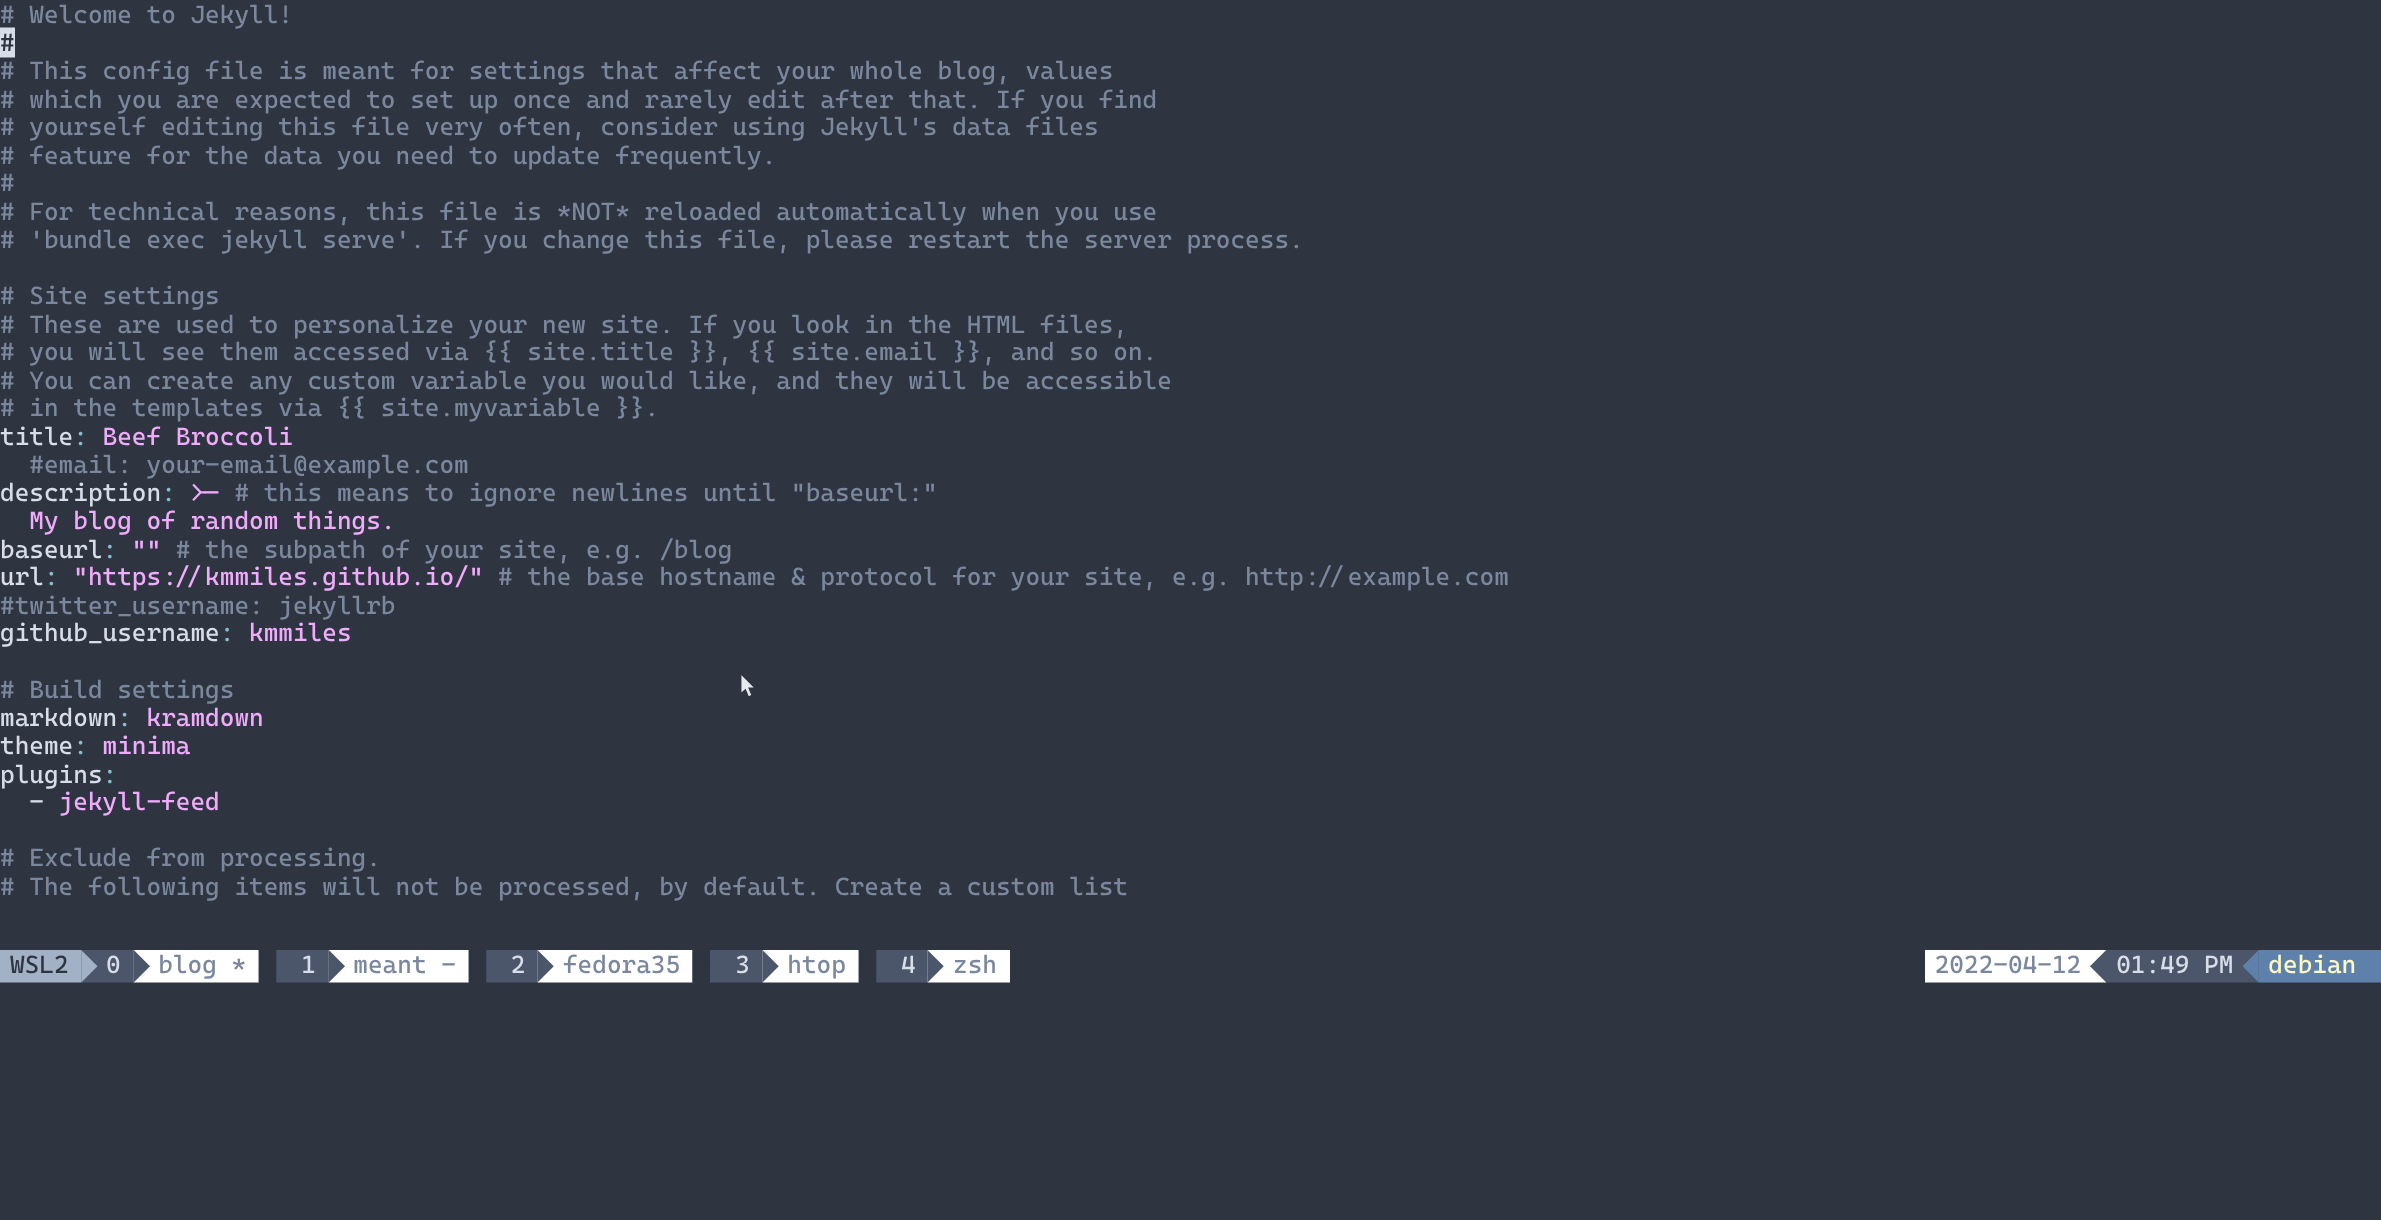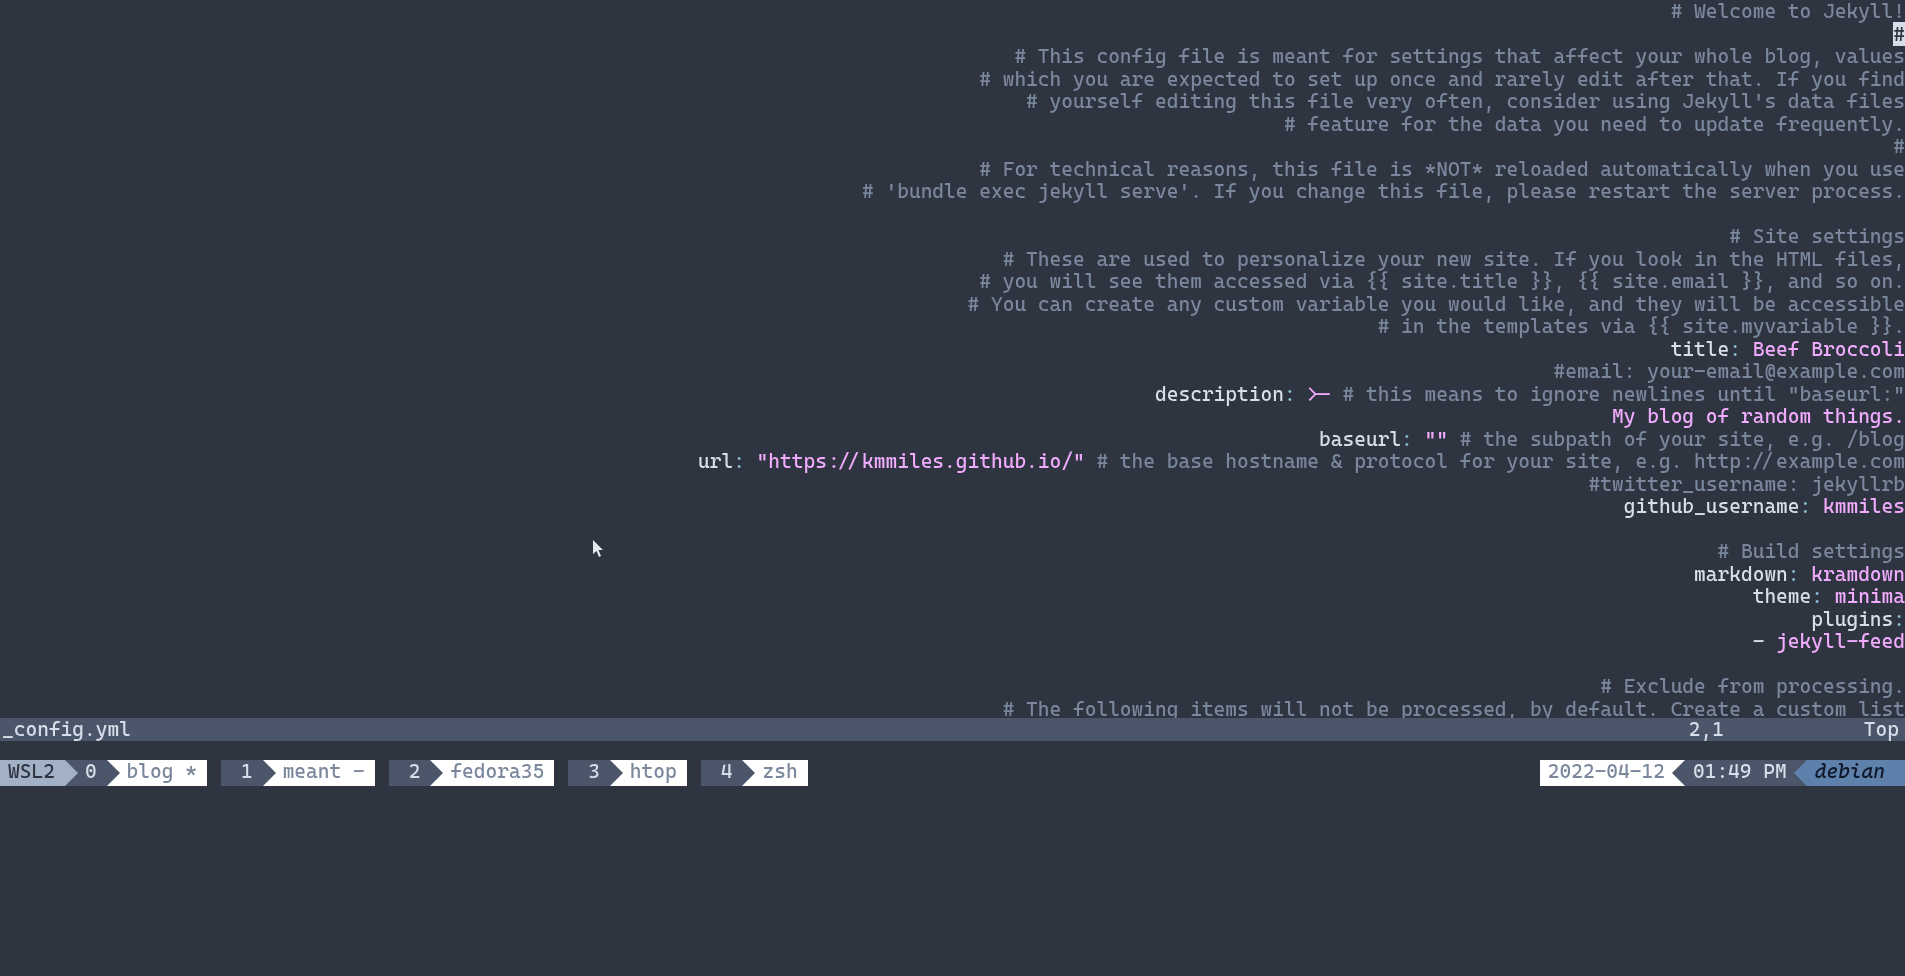--- a/index.html
+++ b/index.html
@@ -25,7 +25,6 @@
   .line {
     height: 22.5px;
     display: block;
-    text-align: right;
   }
   .comment { color: #7a879d; }
   .key { color: #d8dee9; }

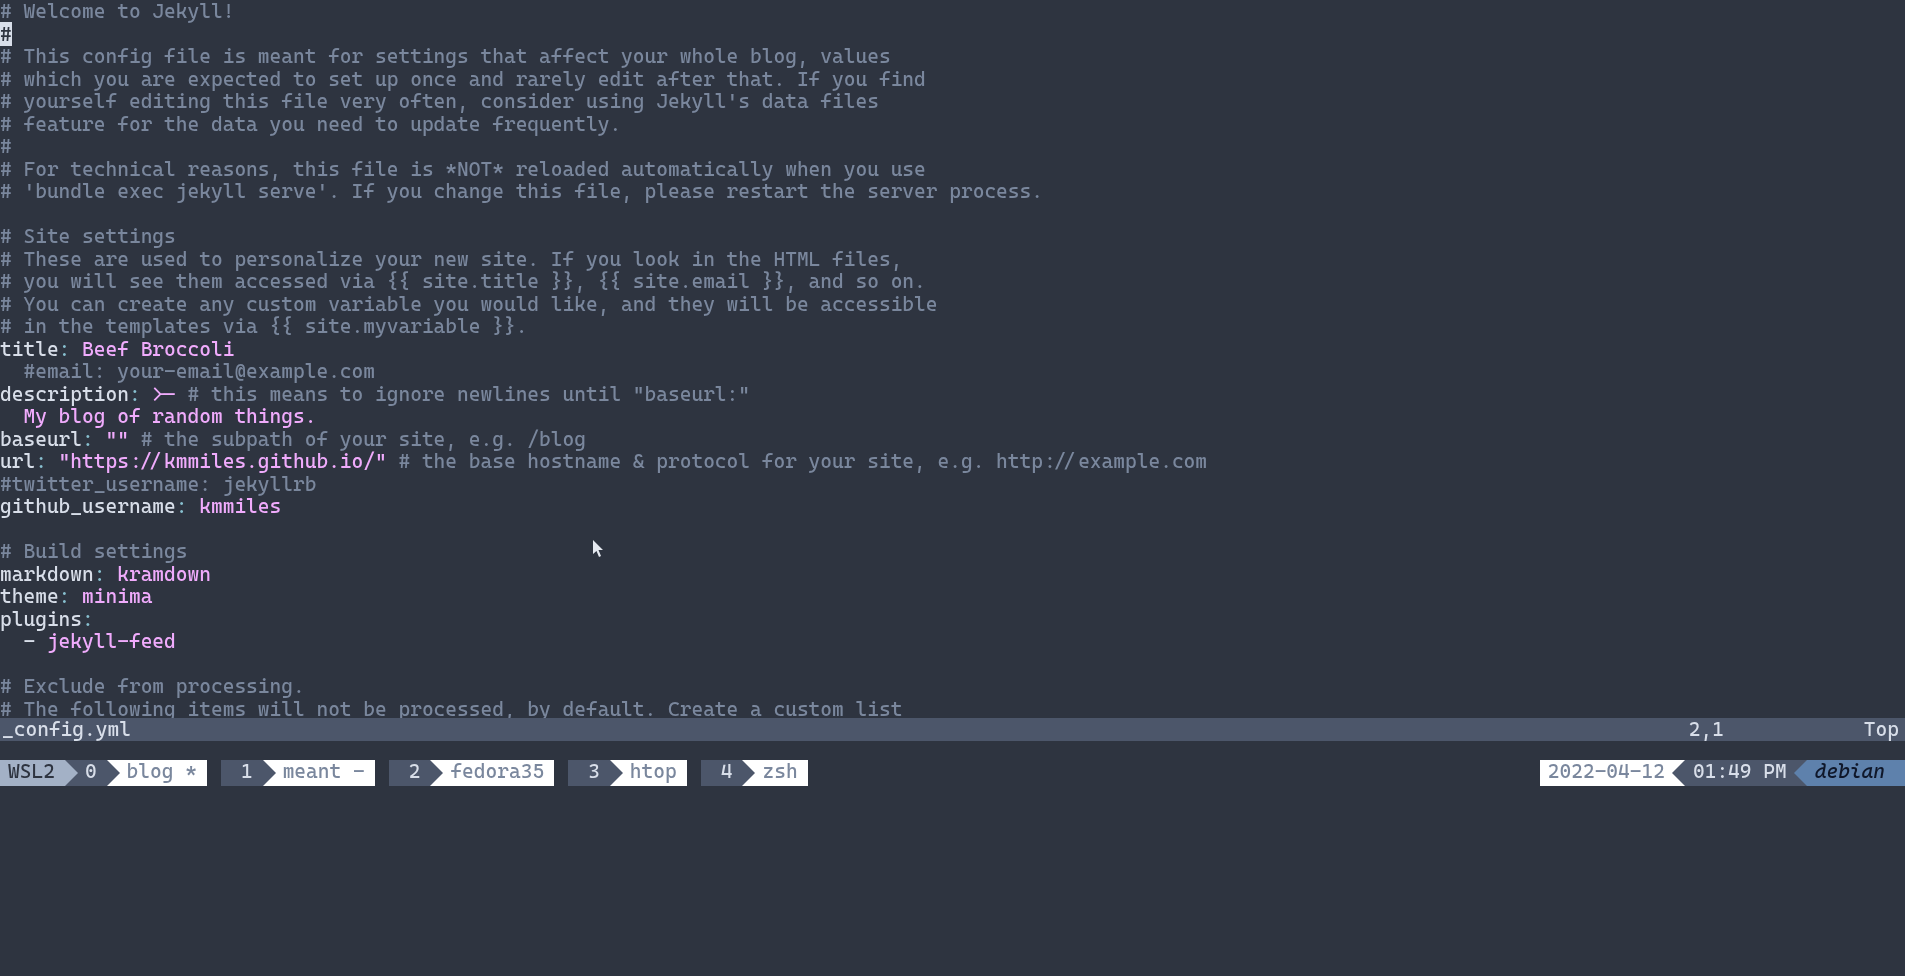--- a/index.html
+++ b/index.html
@@ -114,12 +114,6 @@
 <div class="editor">
   <div class="code-area" id="code-area"><div class="line"><span class="comment"># Welcome to Jekyll!</span></div><div class="line"><span class="comment cursor-cell">#</span></div><div class="line"><span class="comment"># This config file is meant for settings that affect your whole blog, values</span></div><div class="line"><span class="comment"># which you are expected to set up once and rarely edit after that. If you find</span></div><div class="line"><span class="comment"># yourself editing this file very often, consider using Jekyll's data files</span></div><div class="line"><span class="comment"># feature for the data you need to update frequently.</span></div><div class="line"><span class="comment">#</span></div><div class="line"><span class="comment"># For technical reasons, this file is *NOT* reloaded automatically when you use</span></div><div class="line"><span class="comment"># 'bundle exec jekyll serve'. If you change this file, please restart the server process.</span></div><div class="line">&nbsp;</div><div class="line"><span class="comment"># Site settings</span></div><div class="line"><span class="comment"># These are used to personalize your new site. If you look in the HTML files,</span></div><div class="line"><span class="comment"># you will see them accessed via {{ site.title }}, {{ site.email }}, and so on.</span></div><div class="line"><span class="comment"># You can create any custom variable you would like, and they will be accessible</span></div><div class="line"><span class="comment"># in the templates via {{ site.myvariable }}.</span></div><div class="line"><span class="key">title</span><span class="punct">:</span><span class="string"> Beef Broccoli</span></div><div class="line"><span class="comment">  #email: your-email@example.com</span></div><div class="line"><span class="key">description</span><span class="punct">:</span><span class="string"> &gt;- </span><span class="comment"># this means to ignore newlines until "baseurl:"</span></div><div class="line"><span class="string">  My blog of random things.</span></div><div class="line"><span class="key">baseurl</span><span class="punct">:</span><span class="string"> "" </span><span class="comment"># the subpath of your site, e.g. /blog</span></div><div class="line"><span class="key">url</span><span class="punct">:</span><span class="string"> "https://kmmiles.github.io/" </span><span class="comment"># the base hostname &amp; protocol for your site, e.g. http://example.com</span></div><div class="line"><span class="comment">#twitter_username: jekyllrb</span></div><div class="line"><span class="key">github_username</span><span class="punct">:</span><span class="string"> kmmiles</span></div><div class="line">&nbsp;</div><div class="line"><span class="comment"># Build settings</span></div><div class="line"><span class="key">markdown</span><span class="punct">:</span><span class="string"> kramdown</span></div><div class="line"><span class="key">theme</span><span class="punct">:</span><span class="string"> minima</span></div><div class="line"><span class="key">plugins</span><span class="punct">:</span></div><div class="line"><span class="dash">  - </span><span class="string">jekyll-feed</span></div><div class="line">&nbsp;</div><div class="line"><span class="comment"># Exclude from processing.</span></div><div class="line"><span class="comment"># The following items will not be processed, by default. Create a custom list</span></div></div>
 
-  <div class="statusline">
-    <span class="filename">_config.yml</span>
-    <span class="spacer"></span>
-    <span class="pos">2,1</span>
-    <span class="scrollpos">Top</span>
-  </div>
 
   <div class="tmuxbar">
     <div class="seg bg-light arrow-right">

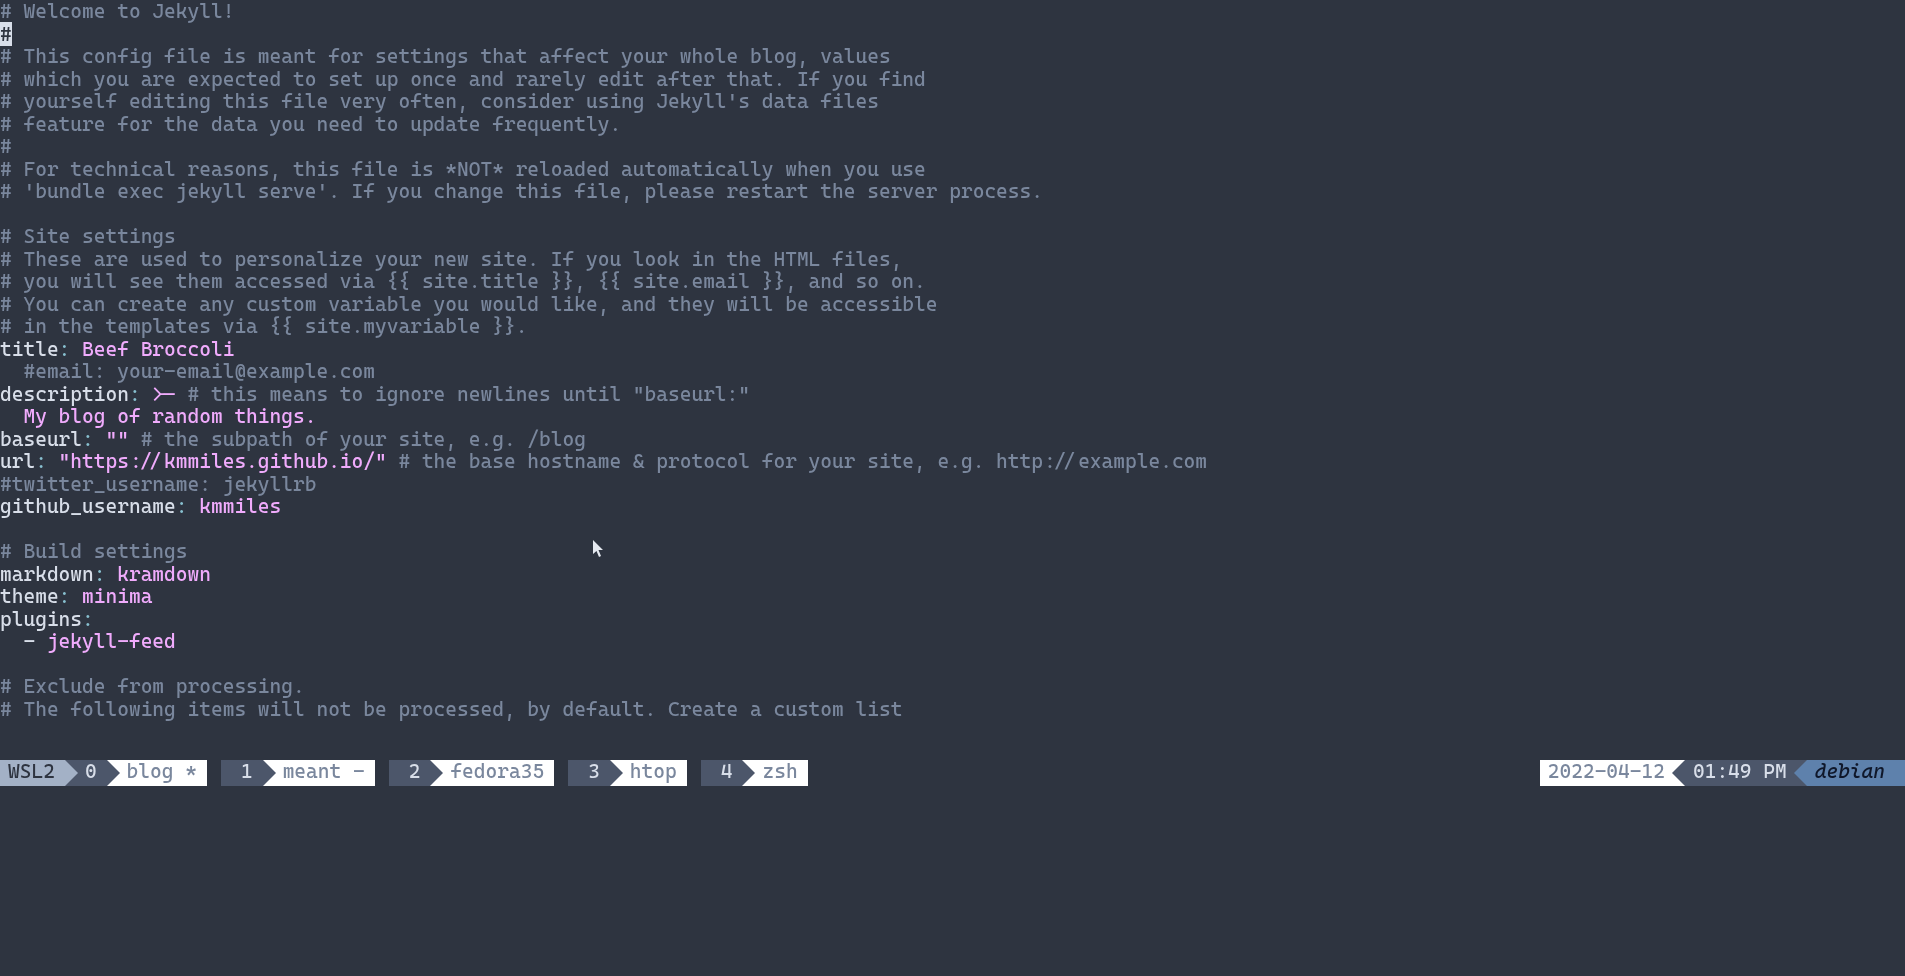--- a/index.html
+++ b/index.html
@@ -97,7 +97,7 @@
   .bg-light { --bg: #a3b1c6; background: #a3b1c6; color: #2e3440; }
   .bg-mid   { --bg: #4c566a; background: #4c566a; color: #d8dee9; }
   .bg-dark  { --bg: #2e3440; background: #ffffff; color: #7a879d; }
-  .bg-accent{ --bg: #5e81ac; background: #5e81ac; color: #0f172a; font-style: italic; }
+  .bg-accent{ --bg: #5e81ac; background: #5e81ac; color: #fef9c3; }
   .tmux-spacer { flex: 1; background: #2e3440; }
   .winnum { color: #d8dee9; }
   .mouse-cursor {

